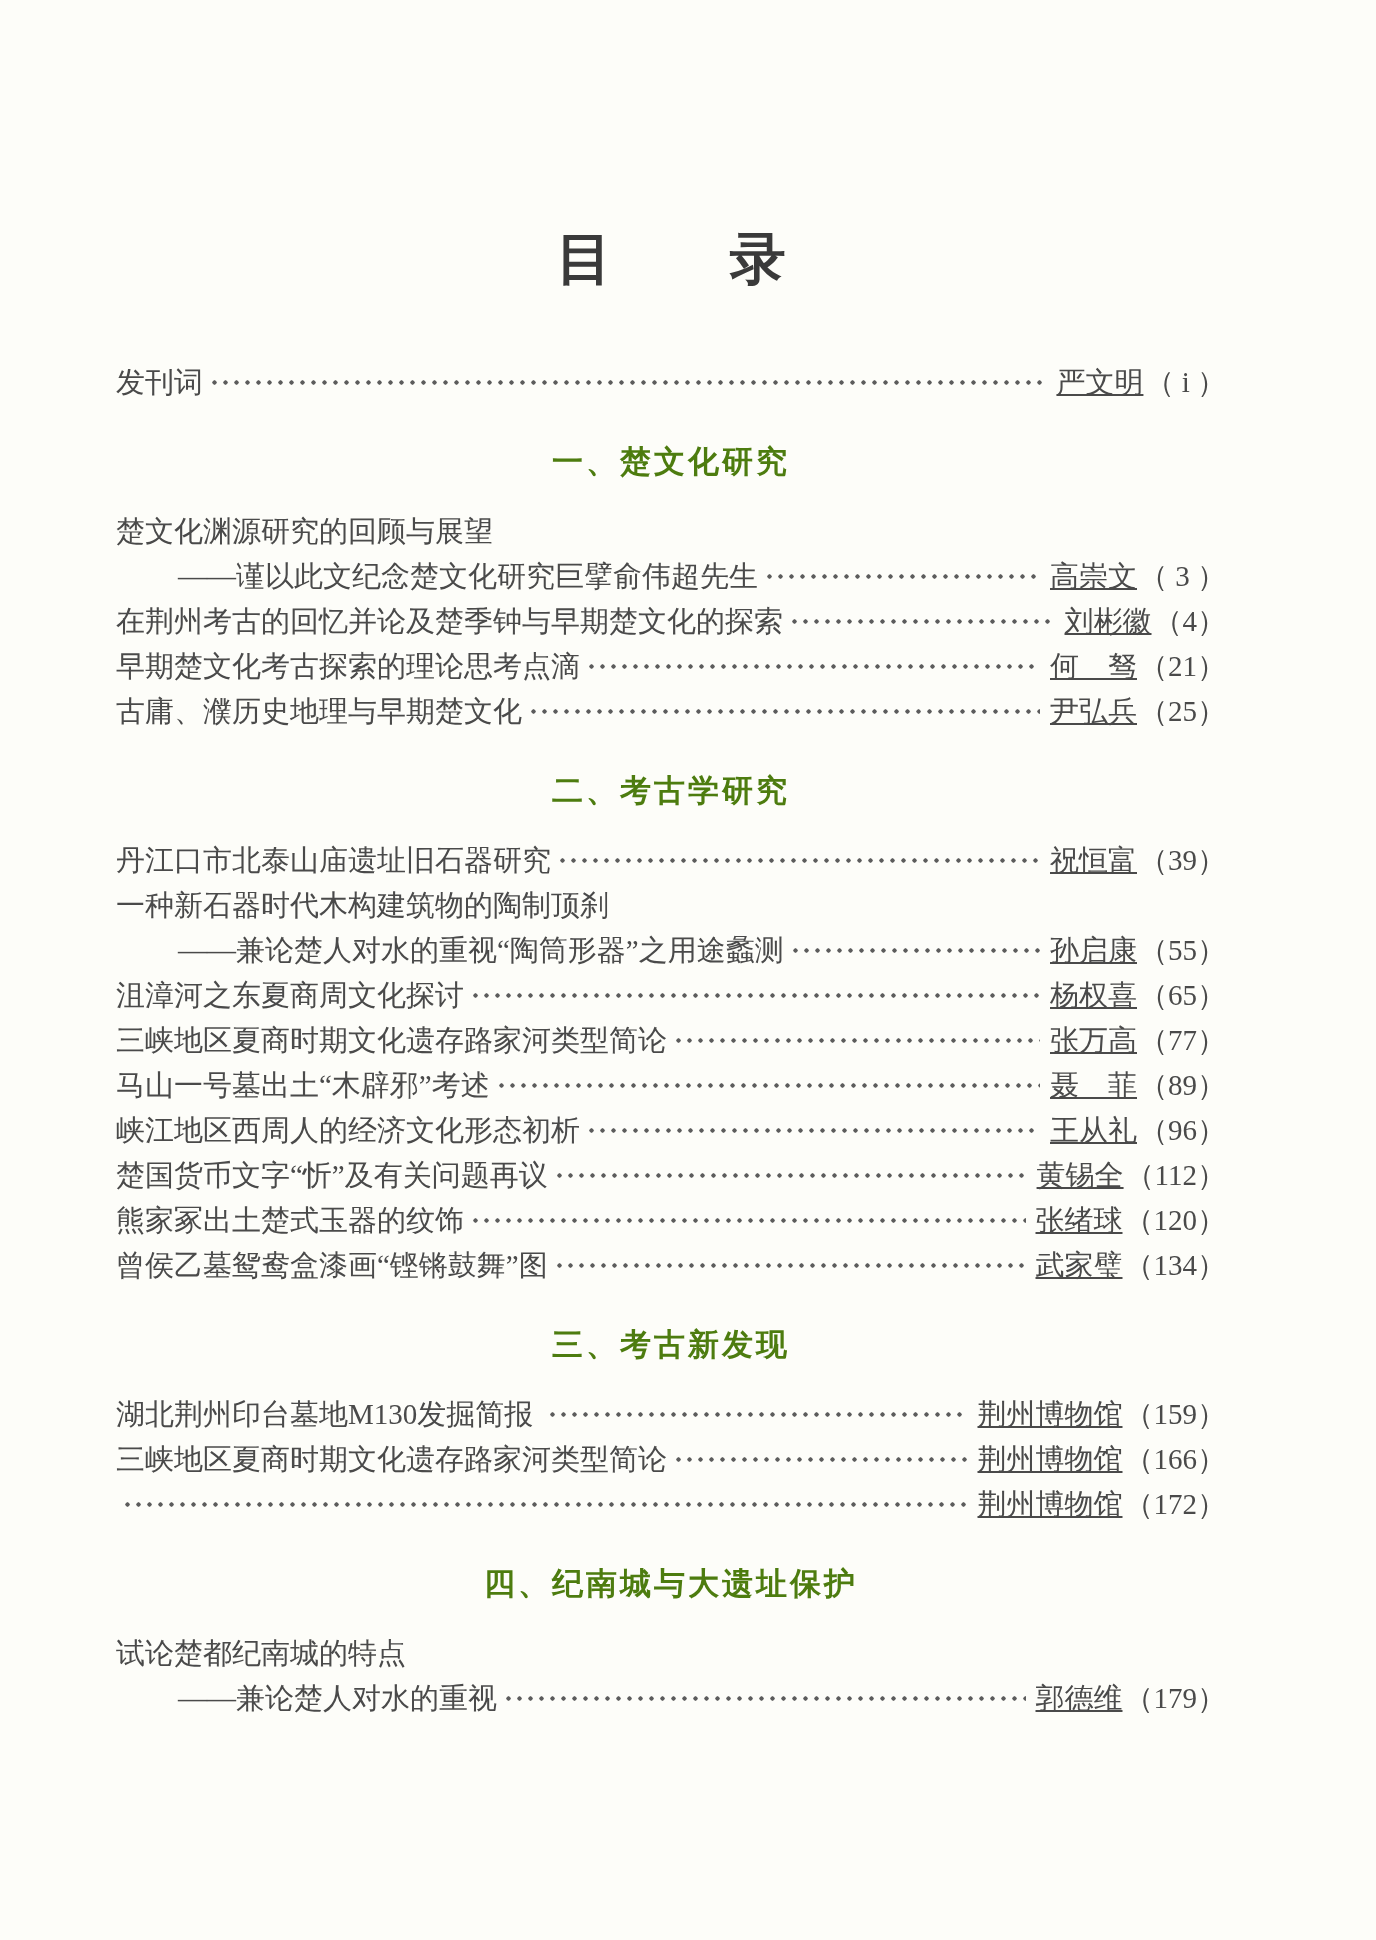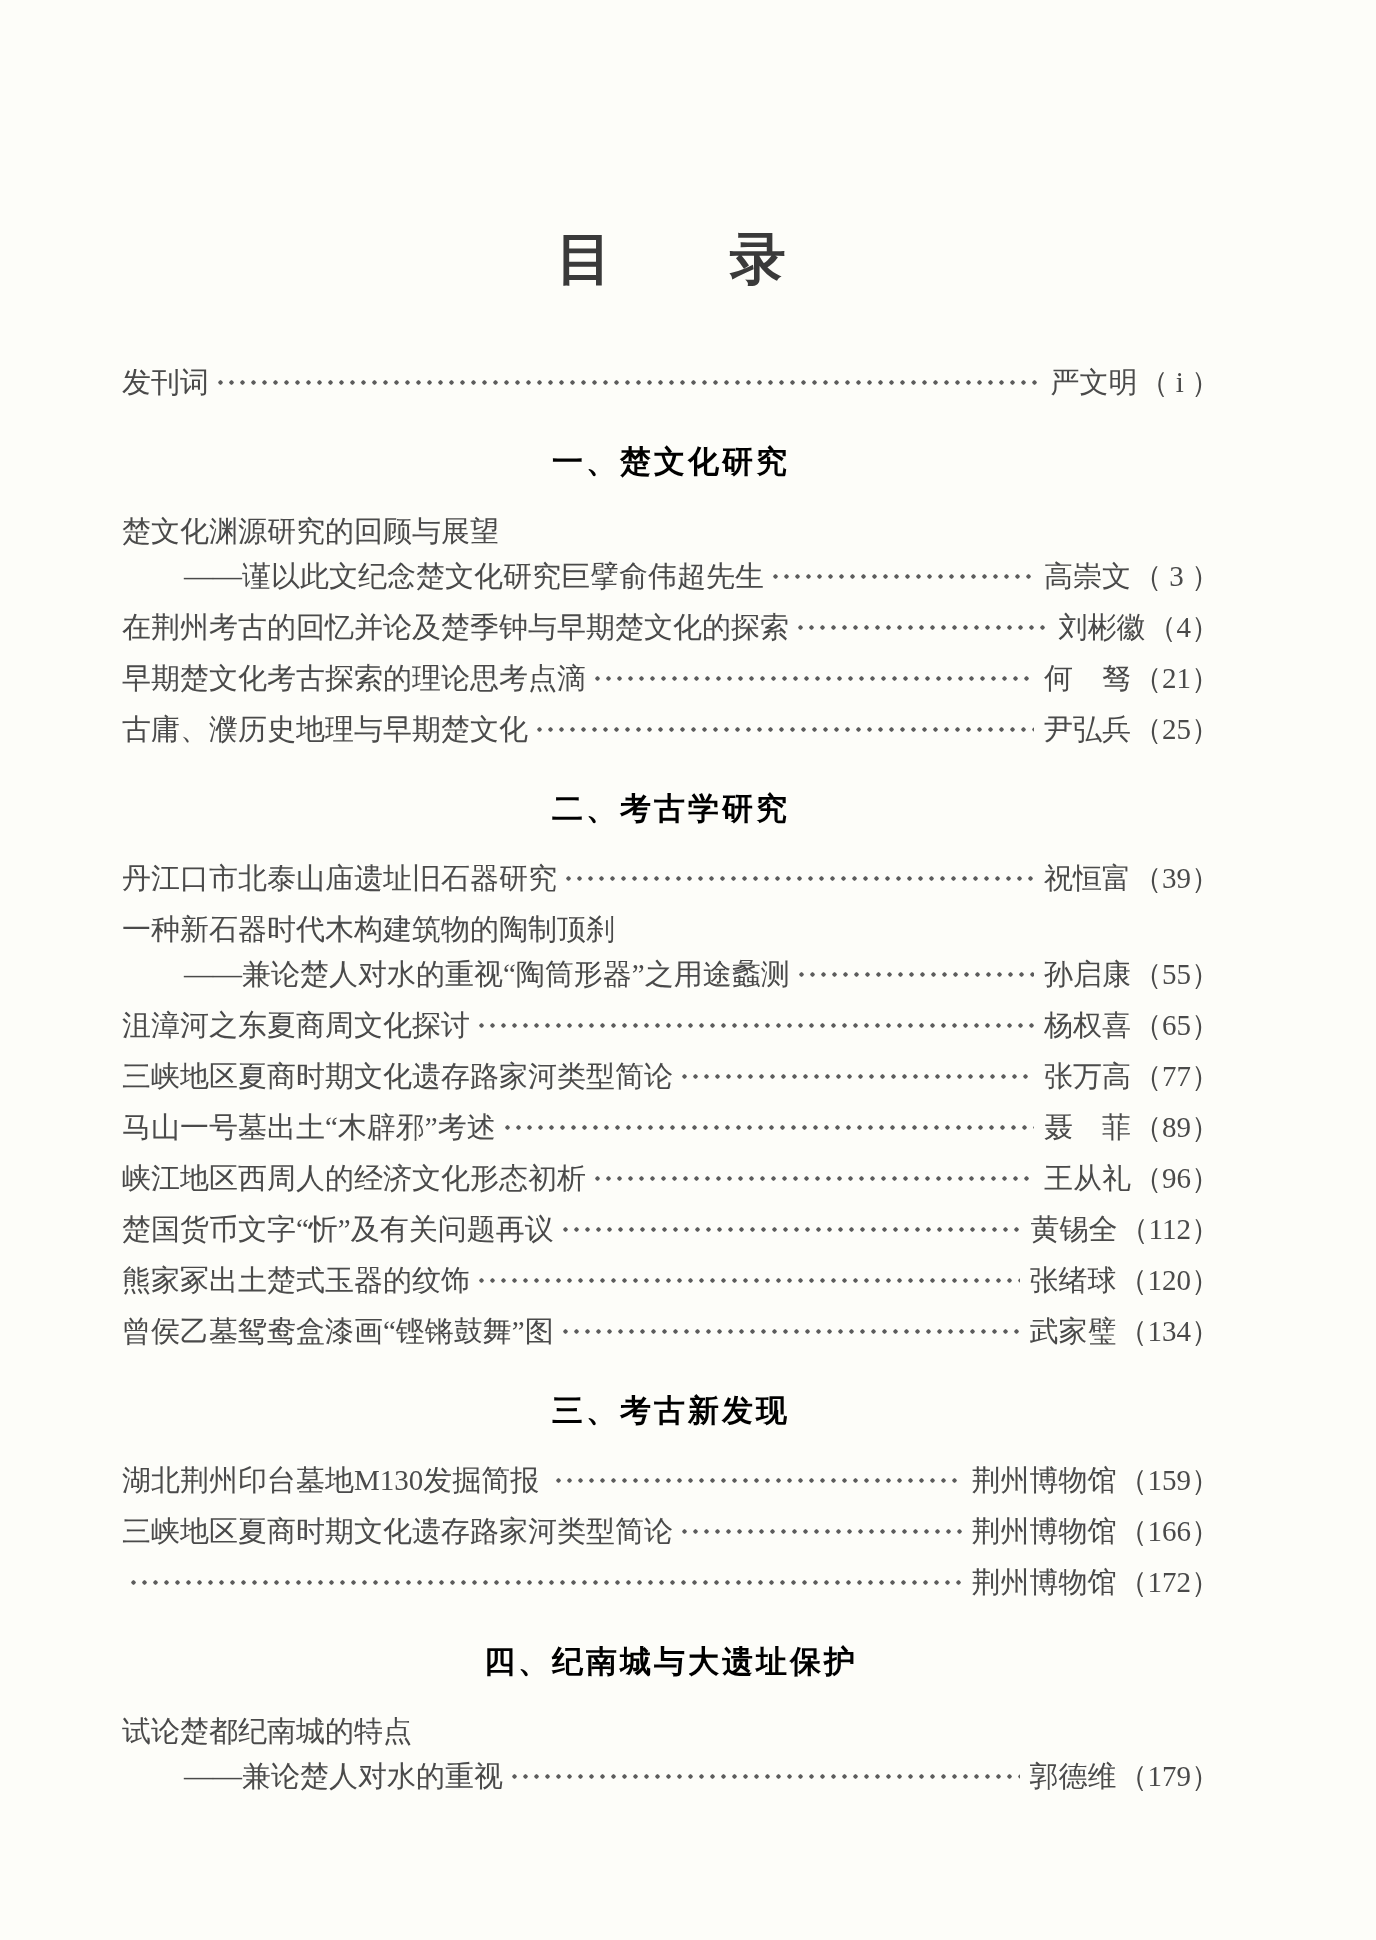--- a/index.html
+++ b/index.html
@@ -36,7 +36,7 @@
     margin: 36px 0 26px 0;
   }
 
-  .entry { margin: 6px; }
+  .entry { margin: 0; }
 
   .line {
     display: flex;

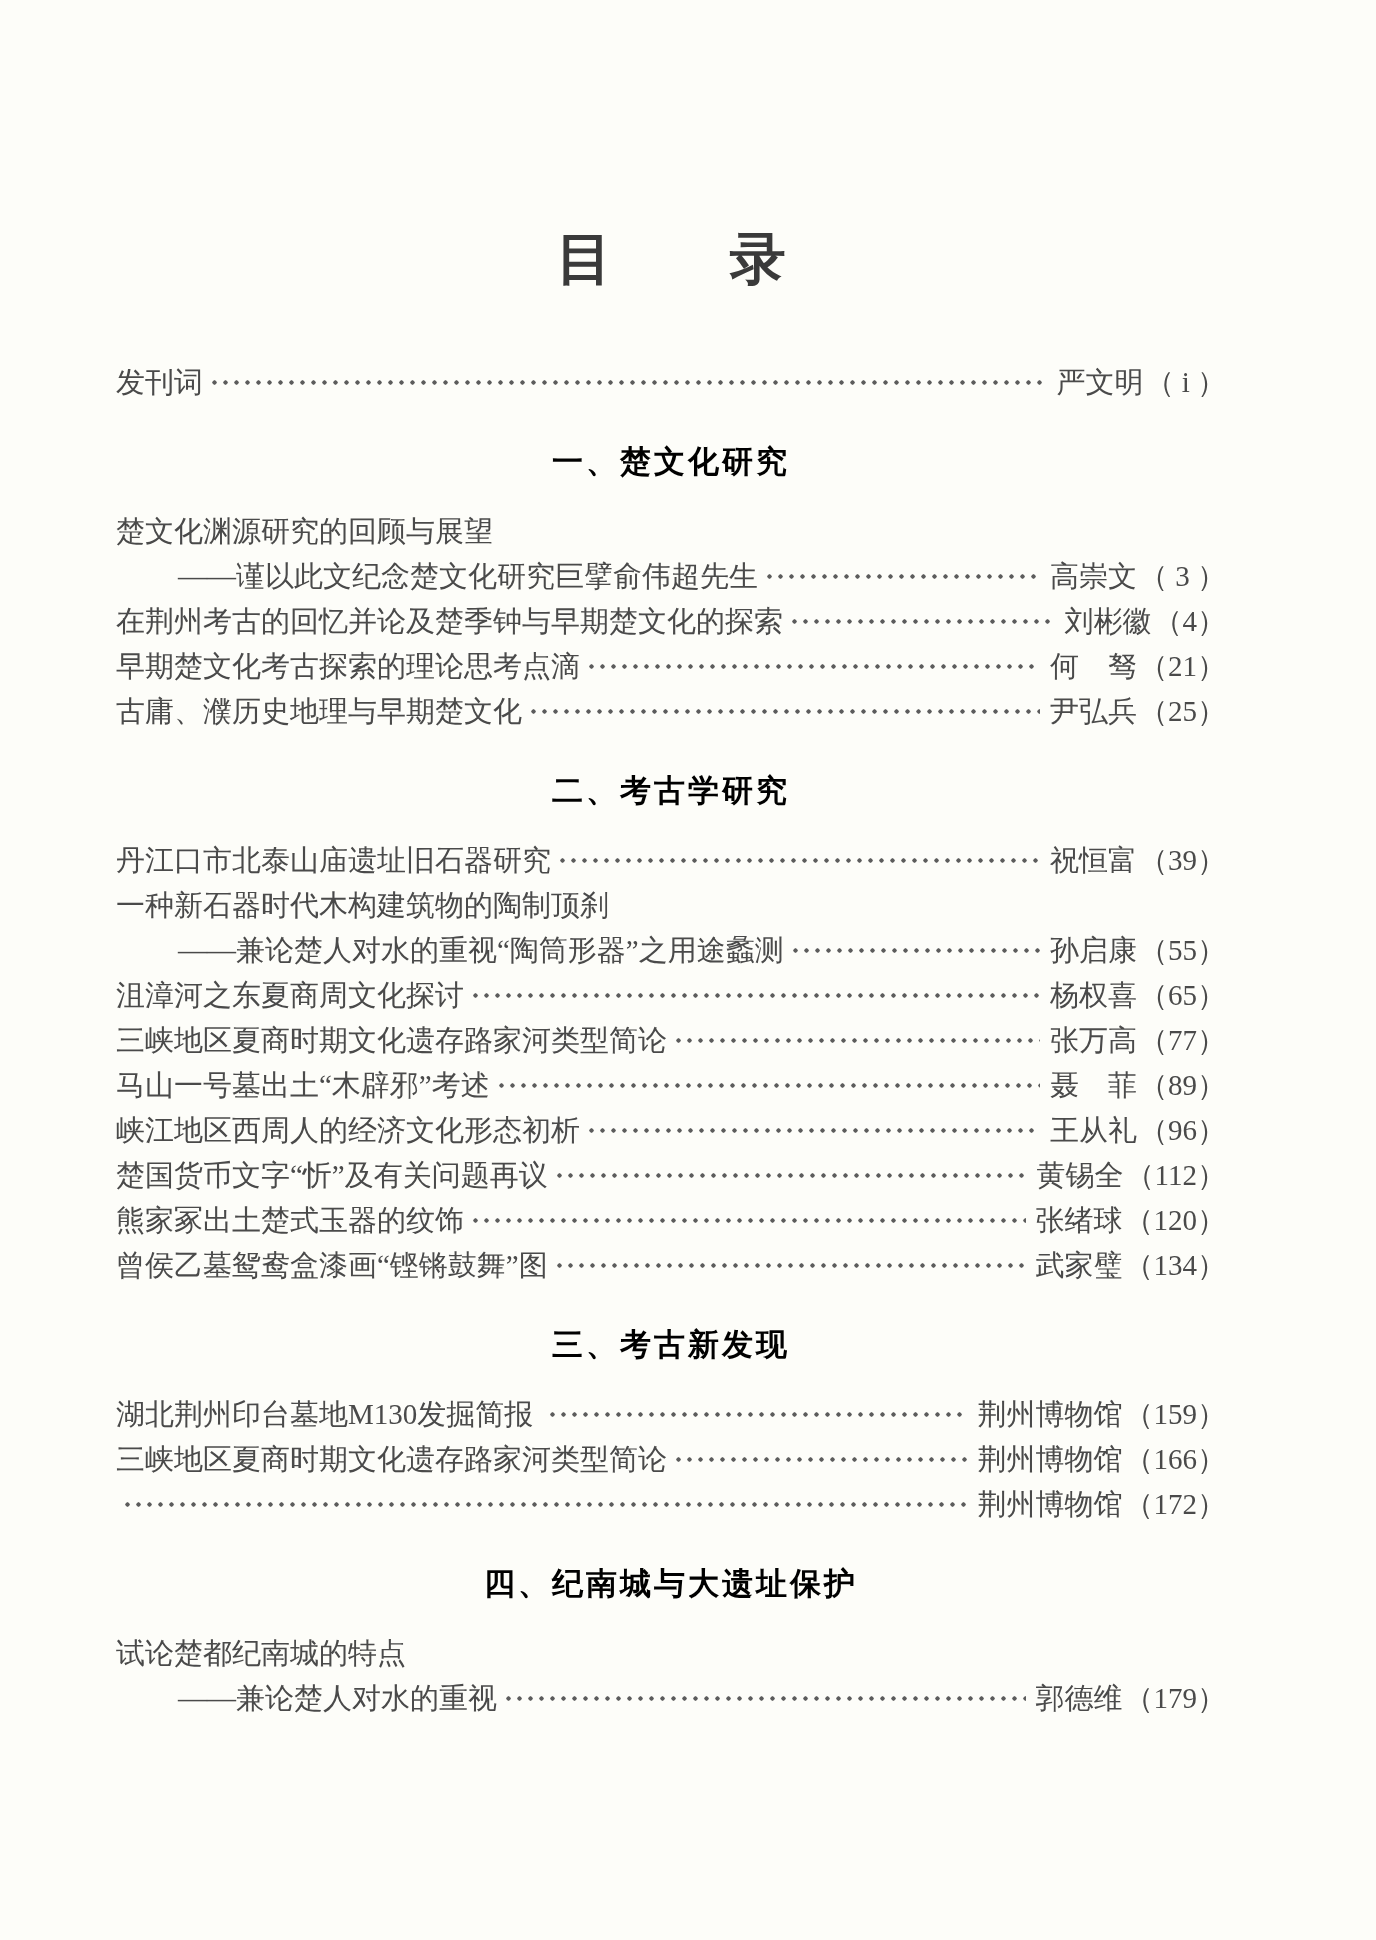--- a/index.html
+++ b/index.html
@@ -60,7 +60,7 @@
     background-position: 0 center;
   }
 
-  .author { white-space: pre; }
+  .author { white-space: pre; text-decoration: underline; }
   .pageno { white-space: pre; margin-left: 2px; }
 </style>
 </head>

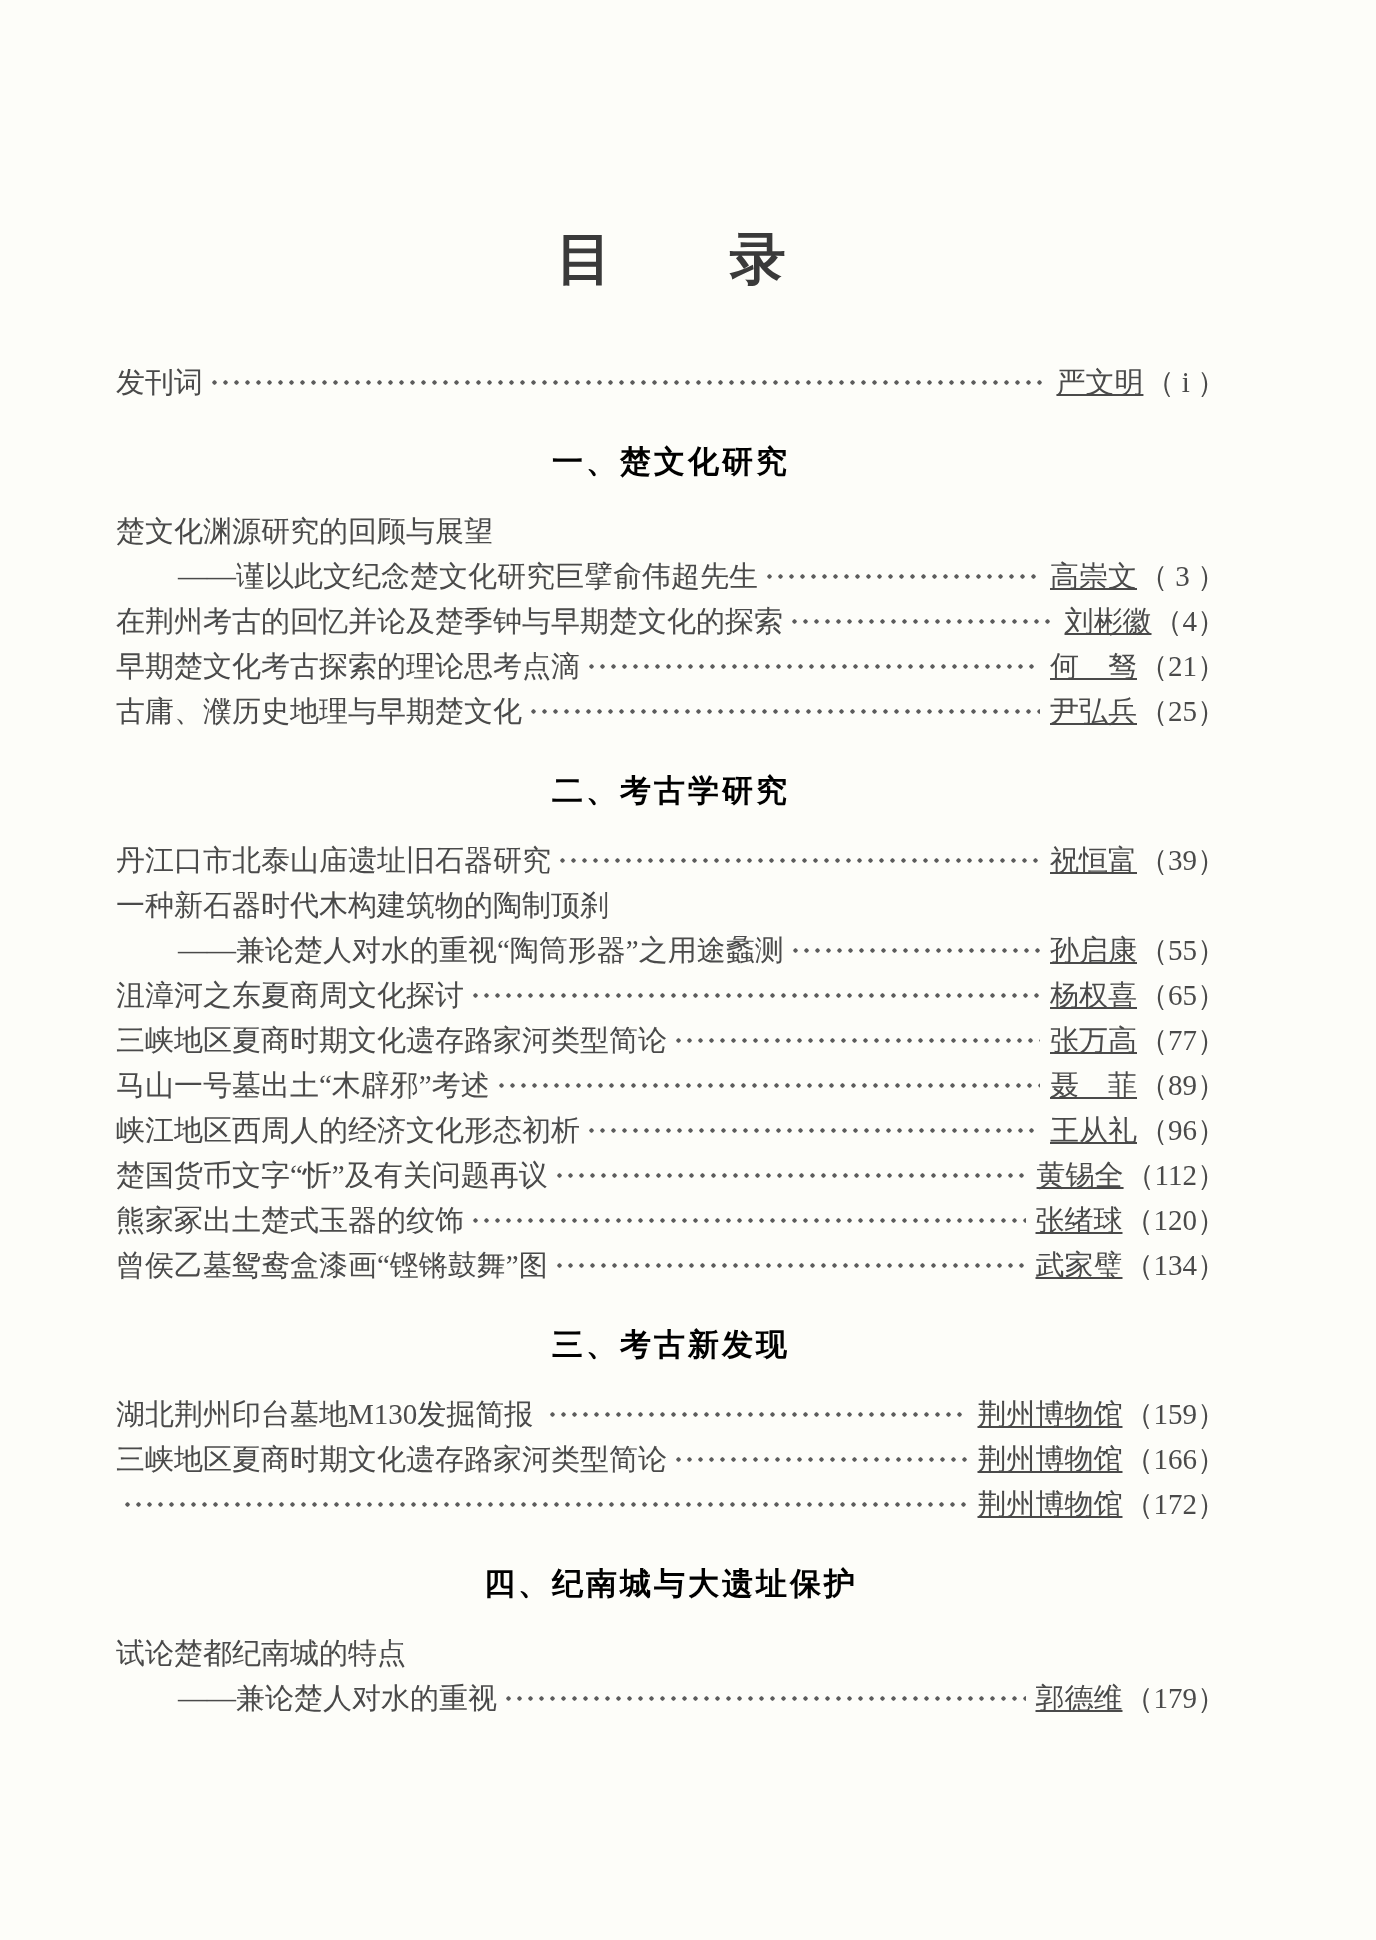--- a/index.html
+++ b/index.html
@@ -30,7 +30,7 @@
     font-family: "Liberation Sans", "DejaVu Sans", sans-serif;
     font-size: 31px;
     font-weight: 700;
-    color: #000000;
+    color: #4d7c0f;
     text-align: center;
     letter-spacing: 3px;
     margin: 36px 0 26px 0;

